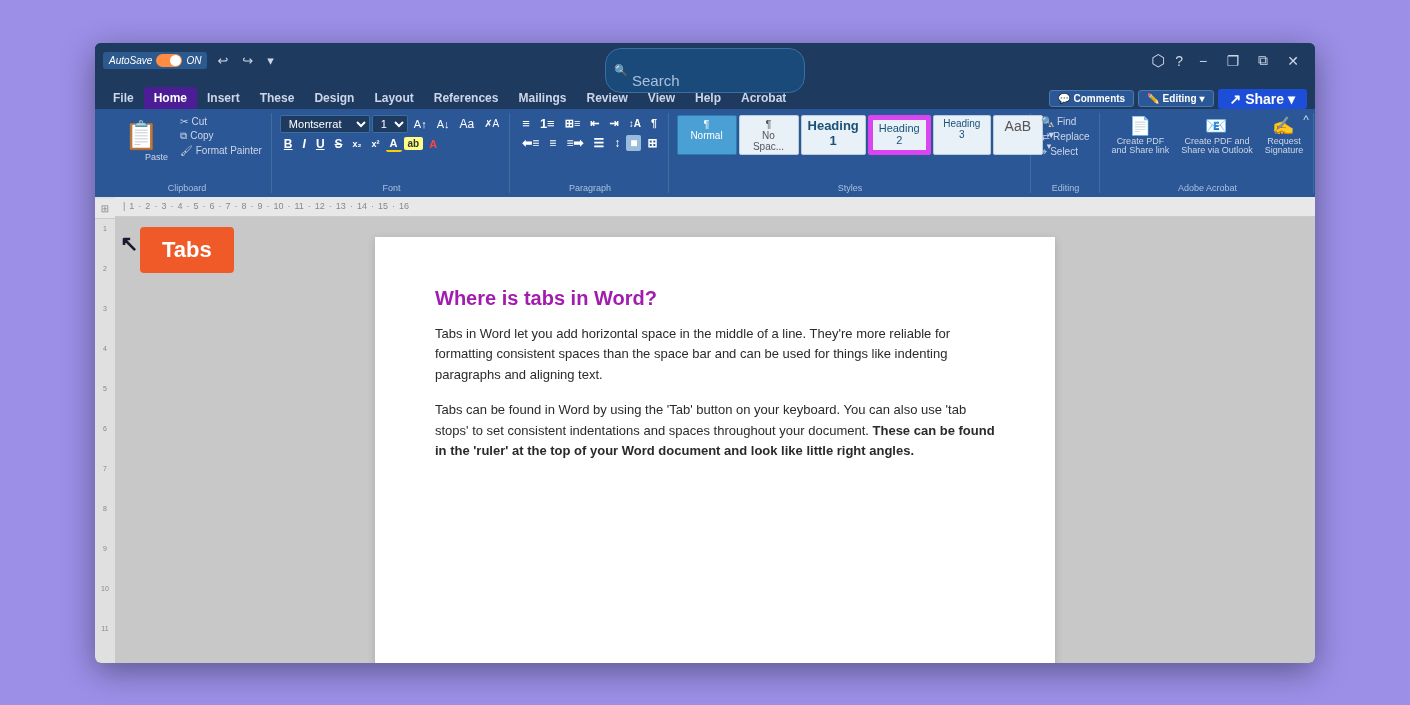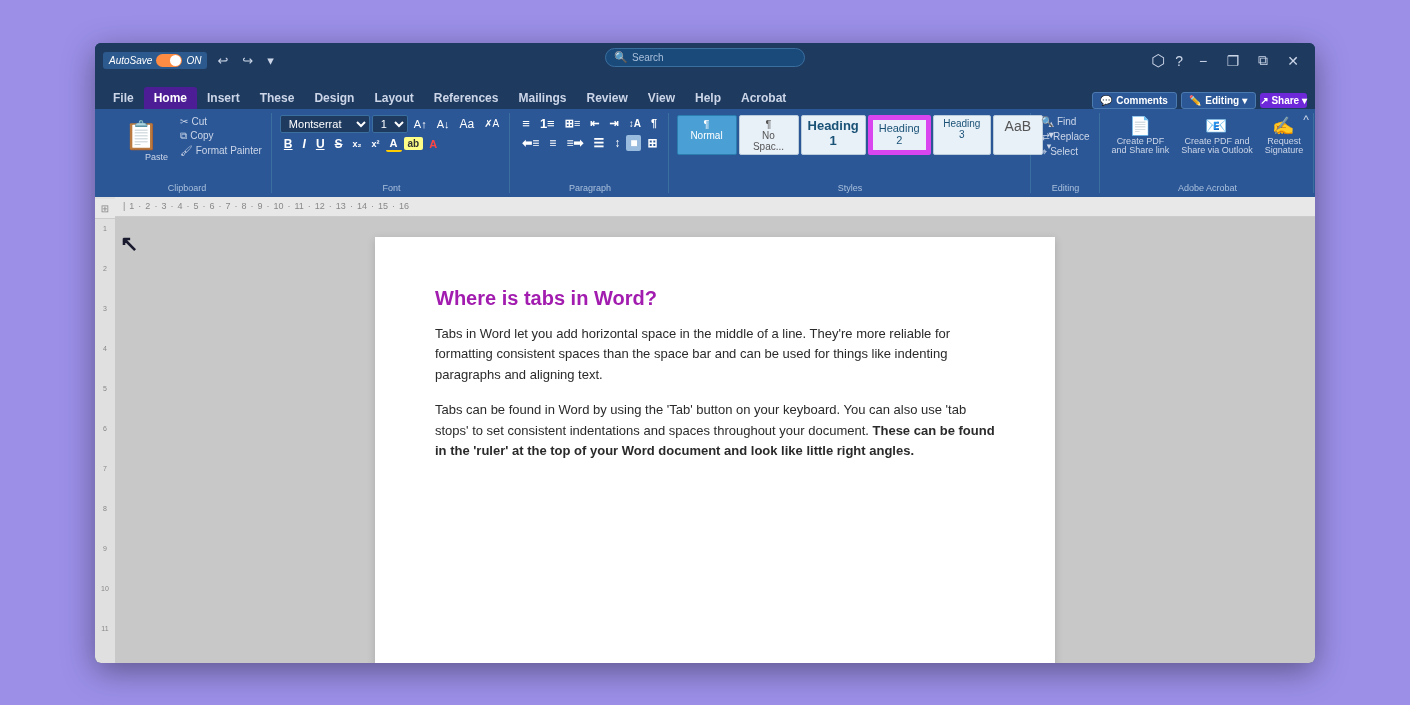--- a/index.html
+++ b/index.html
@@ -378,7 +378,7 @@
 
     <div style="position:absolute;left:50%;transform:translateX(-50%);top:5px;background:#1a4a7a;border:1px solid #3a6fa0;border-radius:16px;padding:3px 12px 3px 26px;display:flex;align-items:center;gap:6px;width:200px;">
       <span style="position:absolute;left:8px;color:#aac0dc;font-size:11px;">🔍</span>
-      <span style="color:#aac0dc;font-size:10px;">Search</span>
+      <span style="color:#aac0dc;font-size:15px;margin-top:20px;">Search</span>
     </div>
 
     <div style="display:flex;align-items:center;gap:2px;margin-left:auto;">

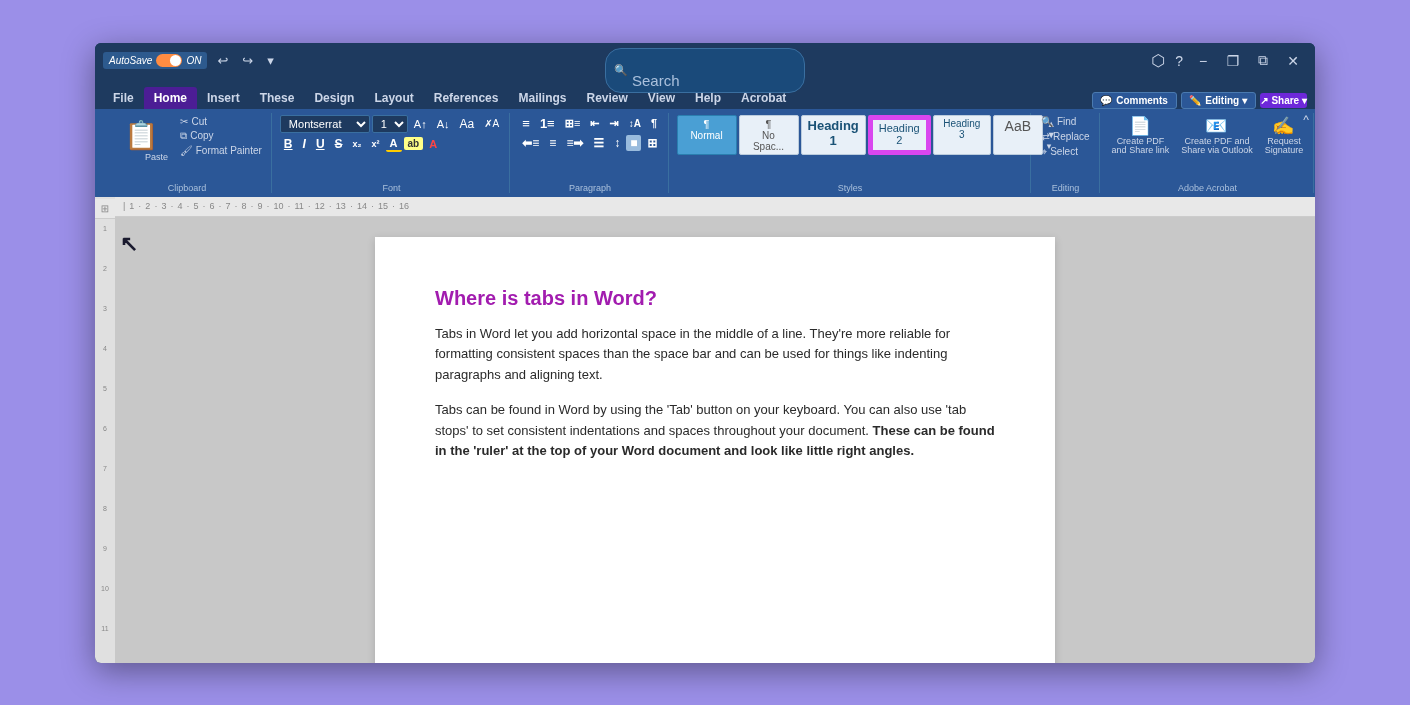--- a/index.html
+++ b/index.html
@@ -345,12 +345,12 @@
       gap: 3px;
     }
     .share-btn-top {
-      background: #6d28d9;
+      background: #1d4ed8;
       border: none;
       border-radius: 3px;
       color: #fff;
-      font-size: 10px;
-      padding: 2px 0;
+      font-size: 14px;
+      padding: 2px 12px;
       cursor: pointer;
     }
   </style>

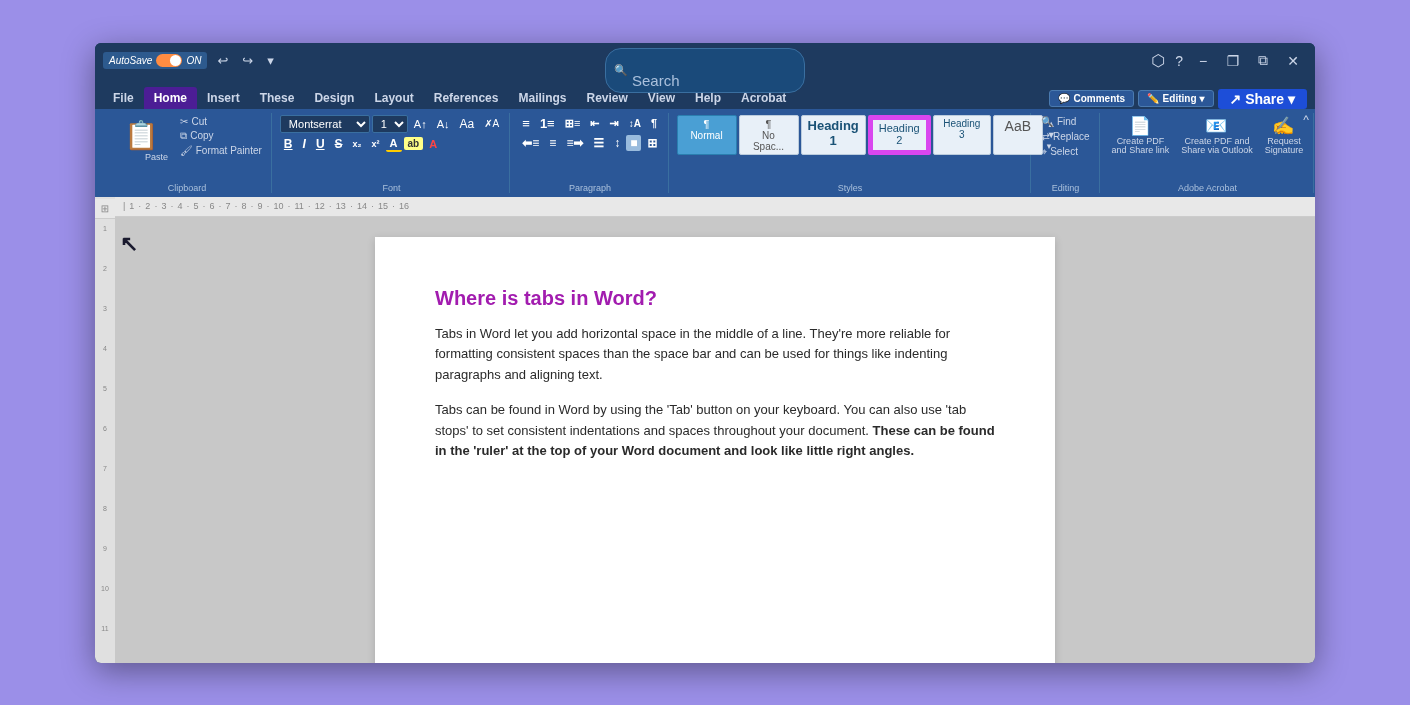--- a/index.html
+++ b/index.html
@@ -589,6 +589,7 @@
 
     <div style="position:absolute;left:15px;top:30px;z-index:10;display:flex;align-items:center;gap:0;">
       <div style="position:absolute;left:10px;top:4px;font-size:22px;color:#1a1a2e;font-weight:bold;transform:rotate(0deg);">↖</div>
+      <div style="background:#f05a28;color:#fff;font-size:22px;font-weight:700;padding:10px 22px;border-radius:4px;margin-left:30px;">Tabs</div>
     </div>
 
     <div class="left-ruler">

